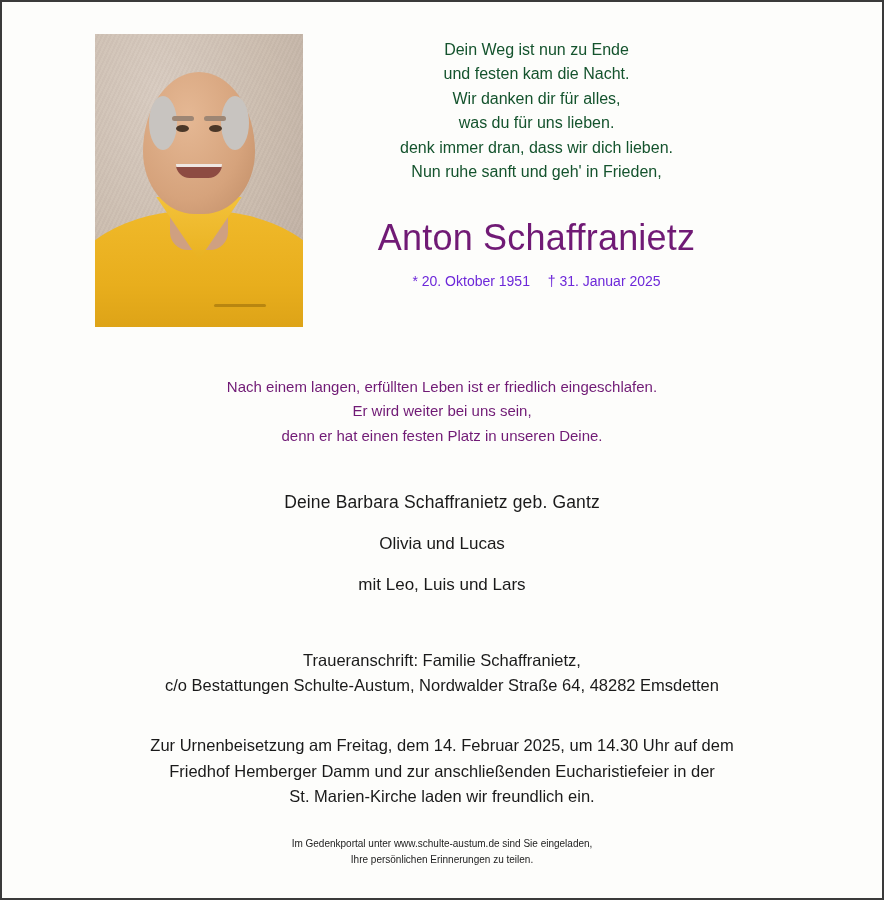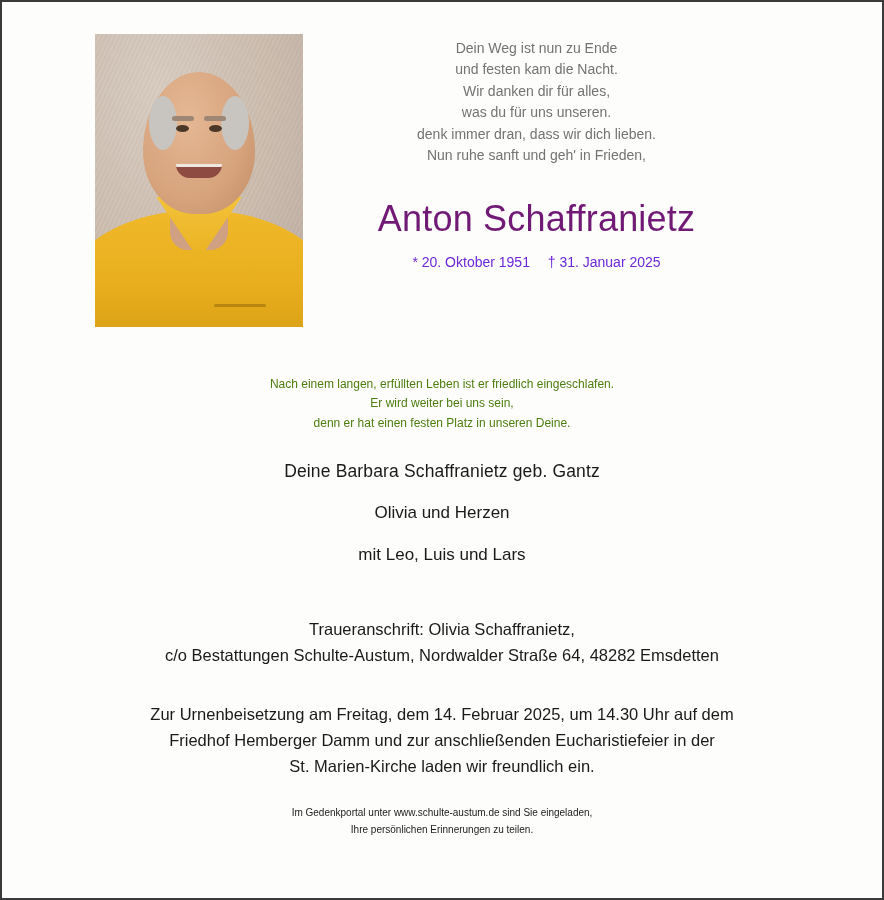--- a/index.html
+++ b/index.html
@@ -162,9 +162,9 @@
     text-align: center;
   }
   .verse {
-    font-size: 14px;
+    font-size: 16px;
     line-height: 1.53;
-    color: #737373;
+    color: #14532d;
   }
   .verse div { white-space: nowrap; }
   .deceased-name {

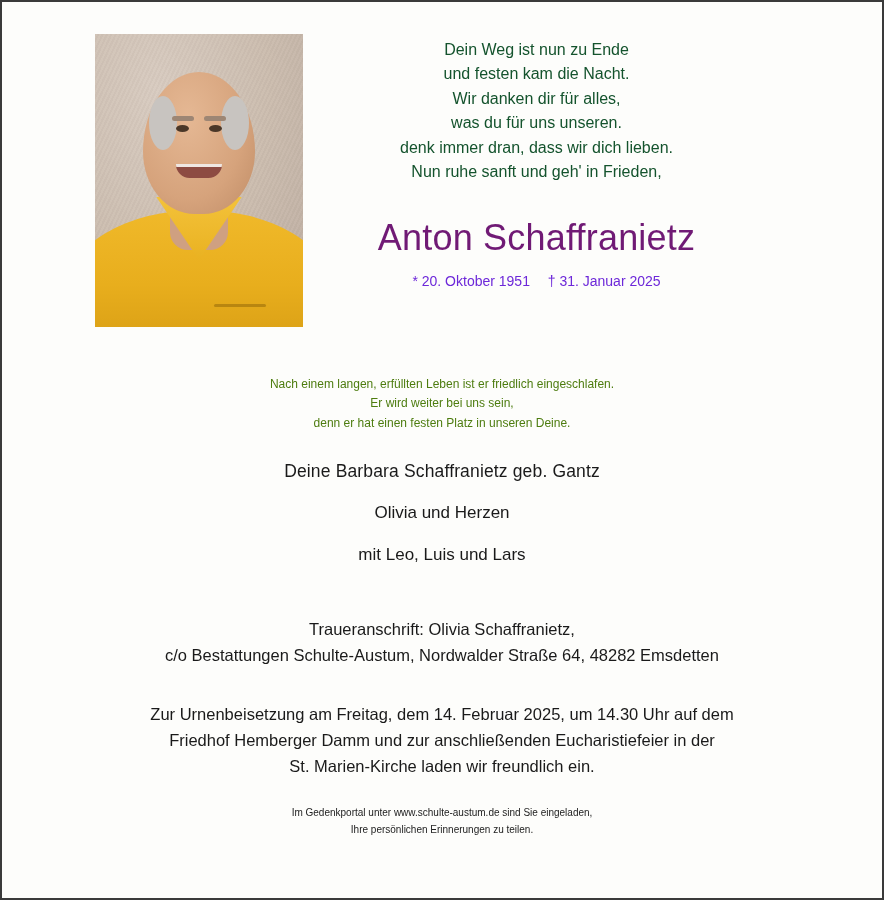--- a/index.html
+++ b/index.html
@@ -252,7 +252,7 @@
         <div>Dein Weg ist nun zu Ende</div>
         <div>und festen kam die Nacht.</div>
         <div>Wir danken dir für alles,</div>
-        <div>was du für uns unseren.</div>
+        <div>was du für uns lieben.</div>
         <div>denk immer dran, dass wir dich lieben.</div>
         <div>Nun ruhe sanft und geh' in Frieden,</div>
       </div>

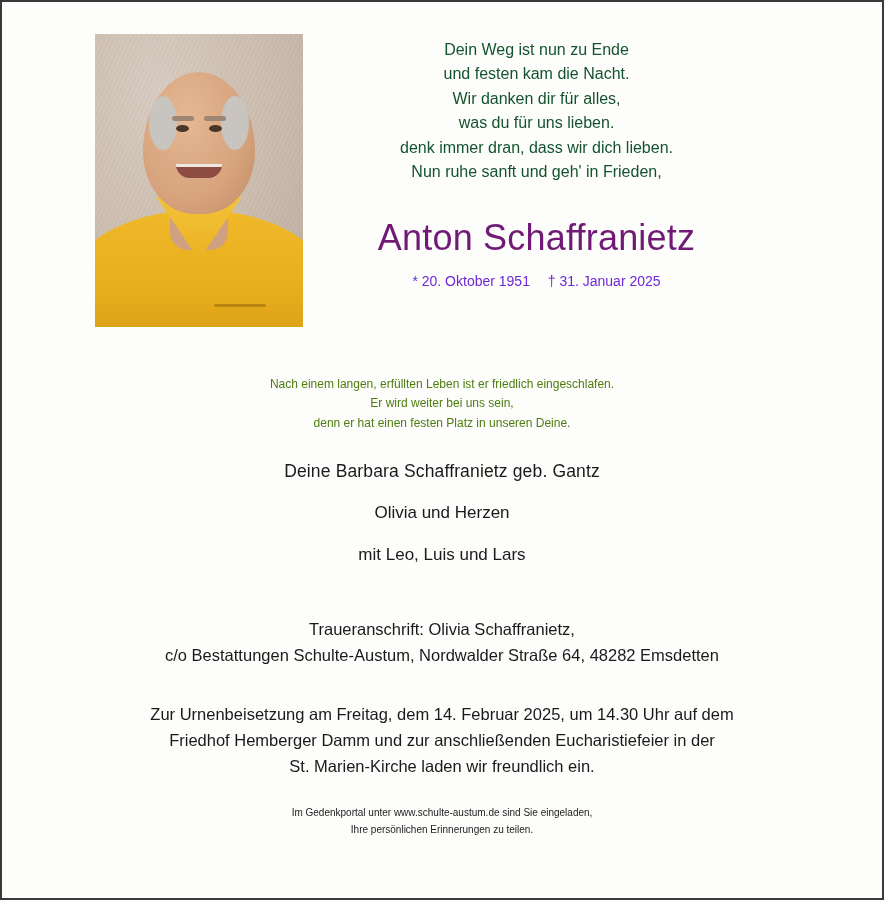--- a/index.html
+++ b/index.html
@@ -187,9 +187,9 @@
   }
   .memorial-text {
     margin-top: 48px;
-    font-size: 12px;
+    font-size: 15px;
     line-height: 1.62;
-    color: #4d7c0f;
+    color: #701a75;
   }
   .family-block {
     margin-top: 28px;

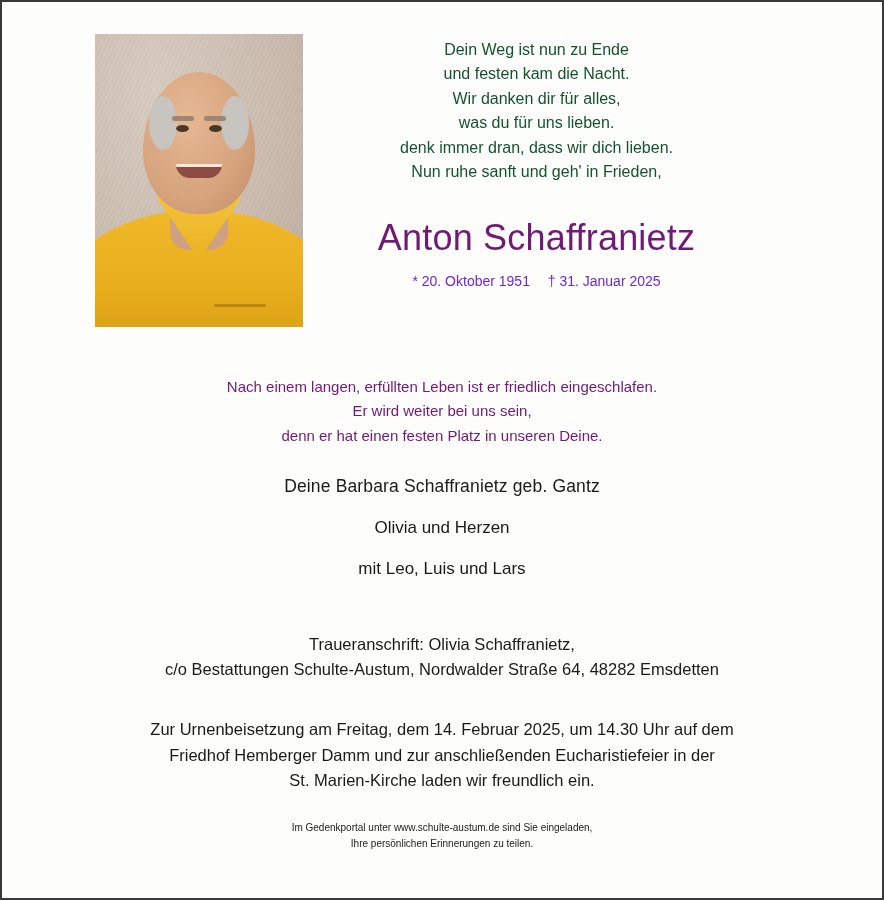--- a/index.html
+++ b/index.html
@@ -192,7 +192,7 @@
     color: #701a75;
   }
   .family-block {
-    margin-top: 28px;
+    margin-top: 44px;
     font-size: 17px;
     line-height: 1.2;
   }

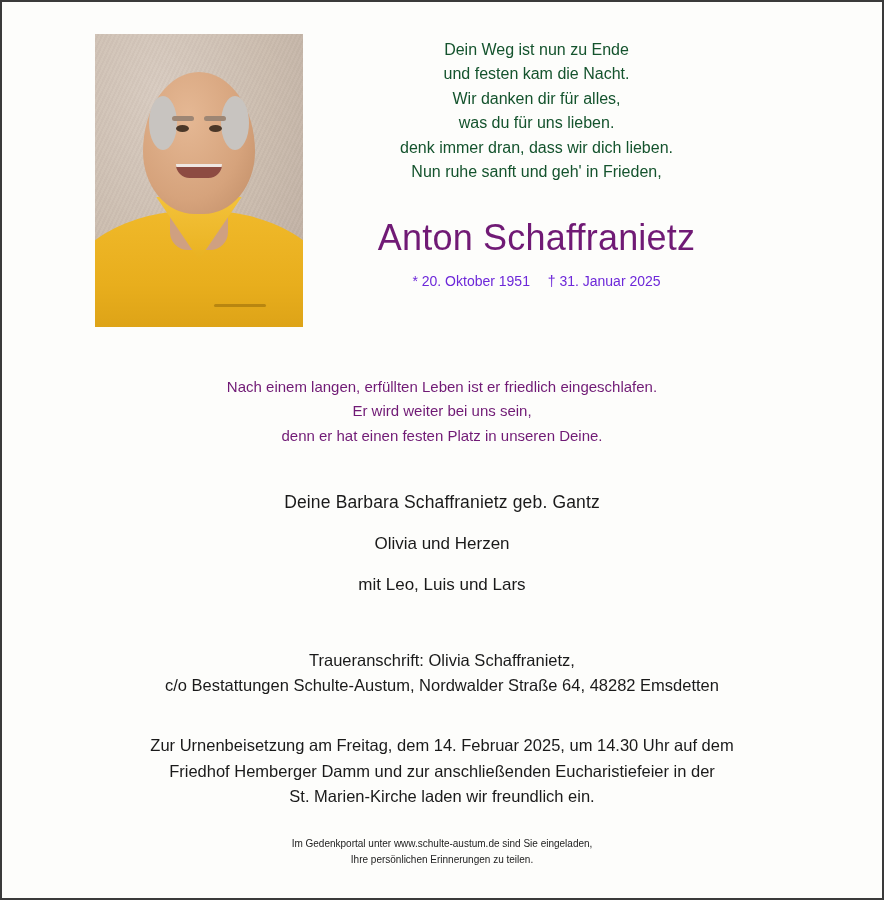--- a/index.html
+++ b/index.html
@@ -277,7 +277,7 @@
 
     <div class="family-block">
       <div class="family-primary">Deine Barbara Schaffranietz geb. Gantz</div>
-      <div class="family-line">Olivia und Herzen</div>
+      <div class="family-line">Olivia und Lucas</div>
       <div class="family-line">mit Leo, Luis und Lars</div>
     </div>
 

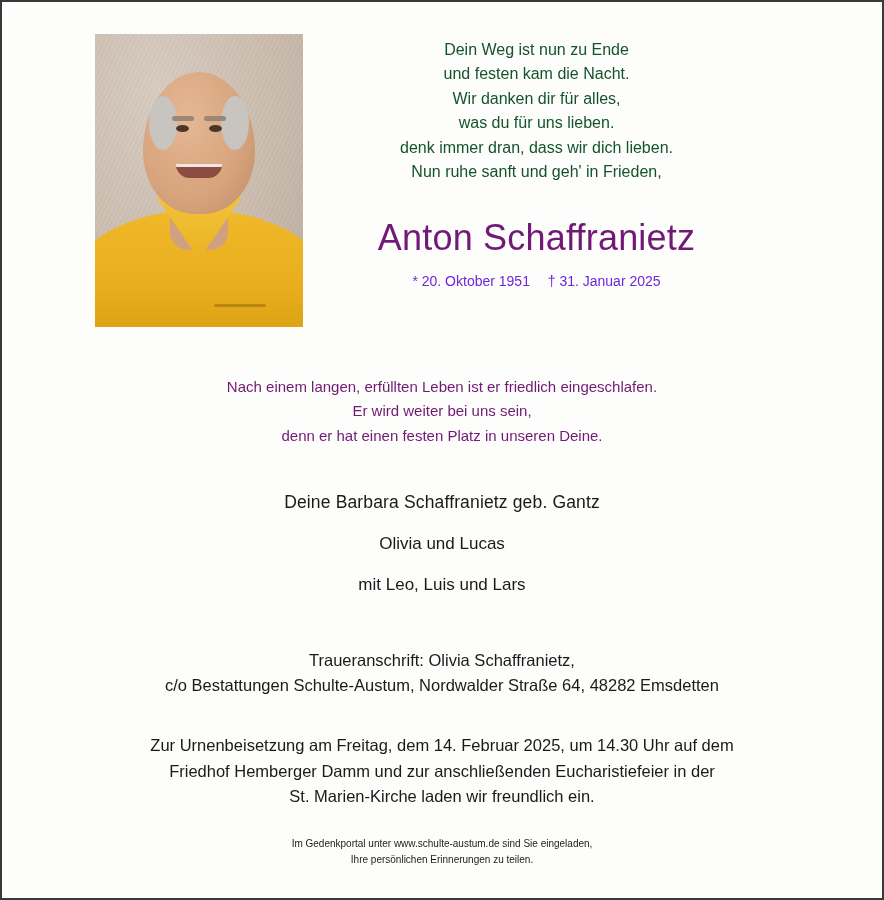--- a/index.html
+++ b/index.html
@@ -282,7 +282,7 @@
     </div>
 
     <div class="address-block">
-      <div>Traueranschrift: Olivia Schaffranietz,</div>
+      <div>Traueranschrift: Familie Schaffranietz,</div>
       <div>c/o Bestattungen Schulte-Austum, Nordwalder Straße 64, 48282 Emsdetten</div>
     </div>
 

